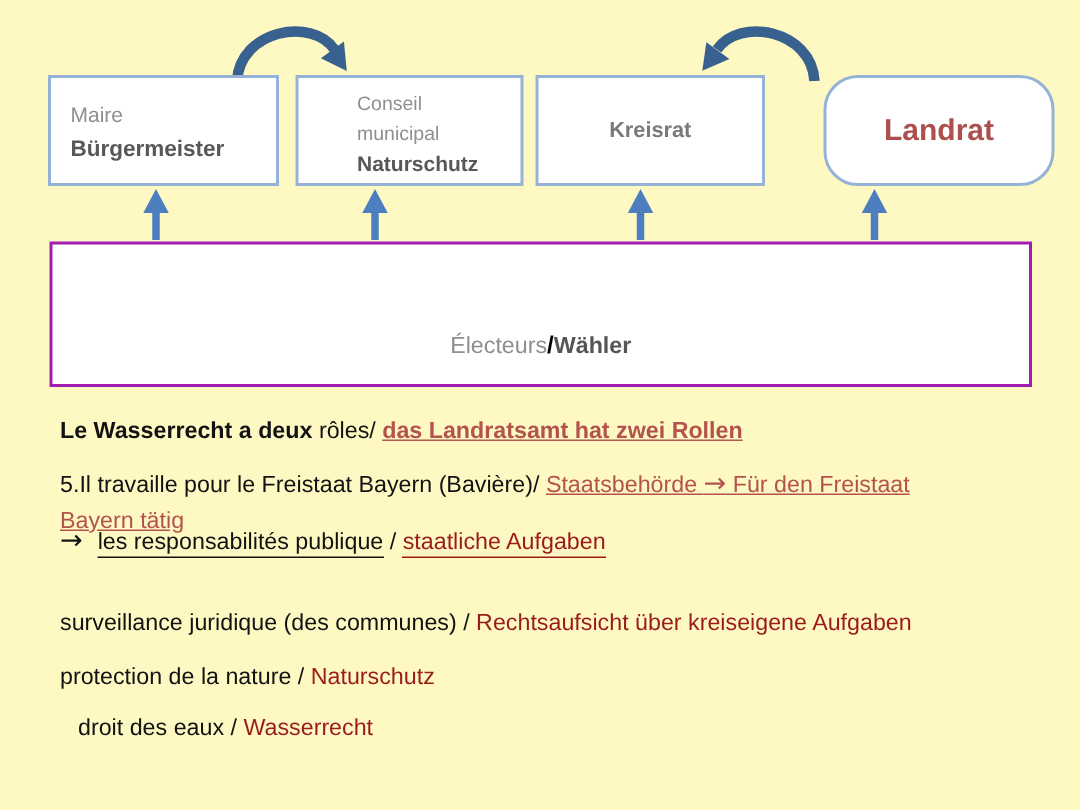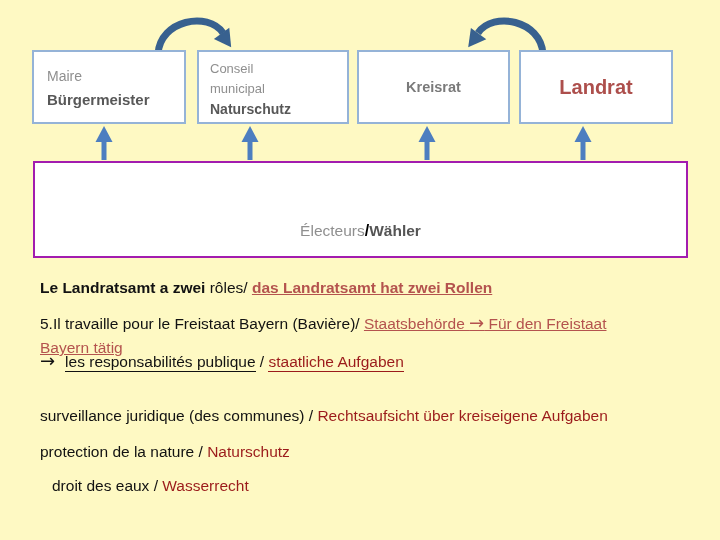--- a/index.html
+++ b/index.html
@@ -10,7 +10,7 @@
   .small-box{position:absolute;top:50px;height:74px;background:#fff;
              border:2px solid #95b3d7;box-sizing:border-box;}
   .box-maire{left:32px;width:154px;}
-  .box-conseil{left:197px;width:152px;}
+  .box-conseil{left:197px;width:152px;padding-left:28px;}
   .box-kreisrat{left:357px;width:153px;}
   .box-landrat{left:519px;width:154px;}
 

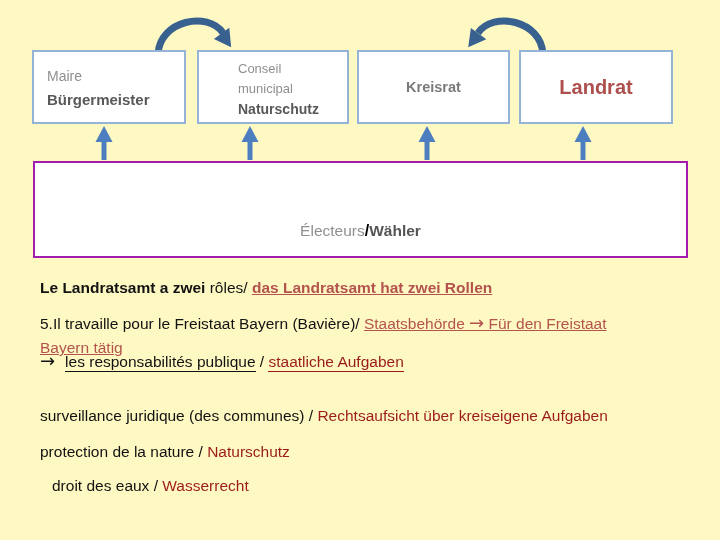--- a/index.html
+++ b/index.html
@@ -12,7 +12,7 @@
   .box-maire{left:32px;width:154px;}
   .box-conseil{left:197px;width:152px;padding-left:28px;}
   .box-kreisrat{left:357px;width:153px;}
-  .box-landrat{left:519px;width:154px;}
+  .box-landrat{left:549px;width:154px;border-radius:23px;}
 
   .box-maire .inner{padding:13px 0 0 13px;line-height:23px;}
   .box-conseil .inner{padding:7px 0 0 11px;line-height:20px;}

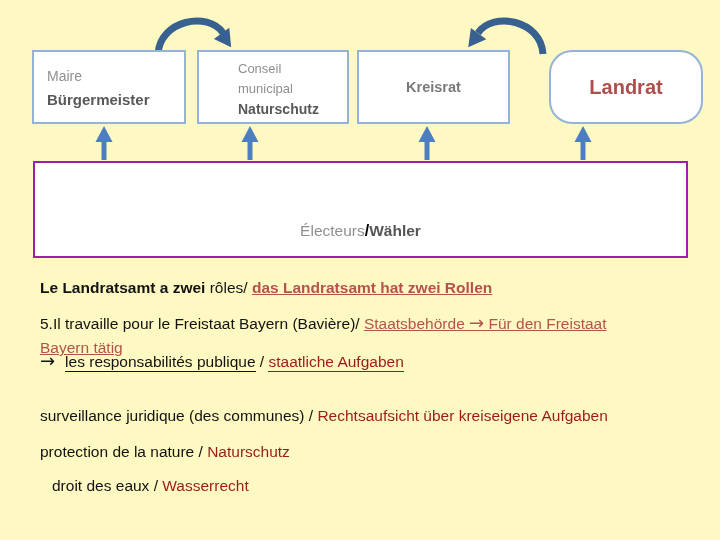--- a/index.html
+++ b/index.html
@@ -115,7 +115,7 @@
     </div>
   </div>
 
-  <div class="bline l1"><span class="bold">Le Landratsamt a zwei </span><span>rôles/ </span><span class="bold rm">das Landratsamt hat zwei Rollen</span></div>
+  <div class="bline l1"><span class="bold">Le Wasserrecht a deux </span><span>rôles/ </span><span class="bold rm">das Landratsamt hat zwei Rollen</span></div>
 
   <div class="bline l2"><span>5.Il travaille pour le Freistaat Bayern (Bavière)/ </span><span class="rm">Staatsbehörde </span><span class="rm ag">→</span><span class="rm"> Für den Freistaat</span></div>
 

